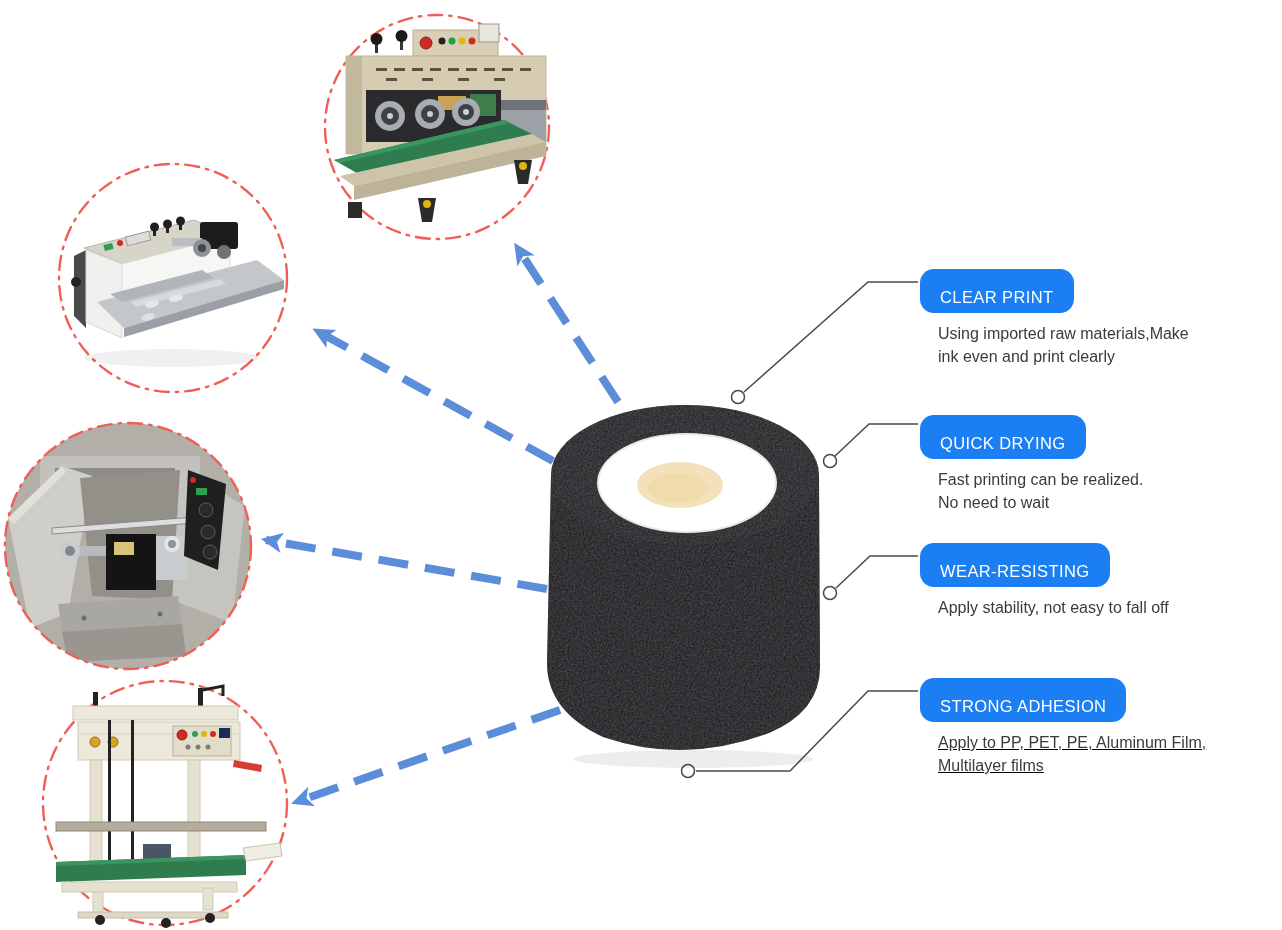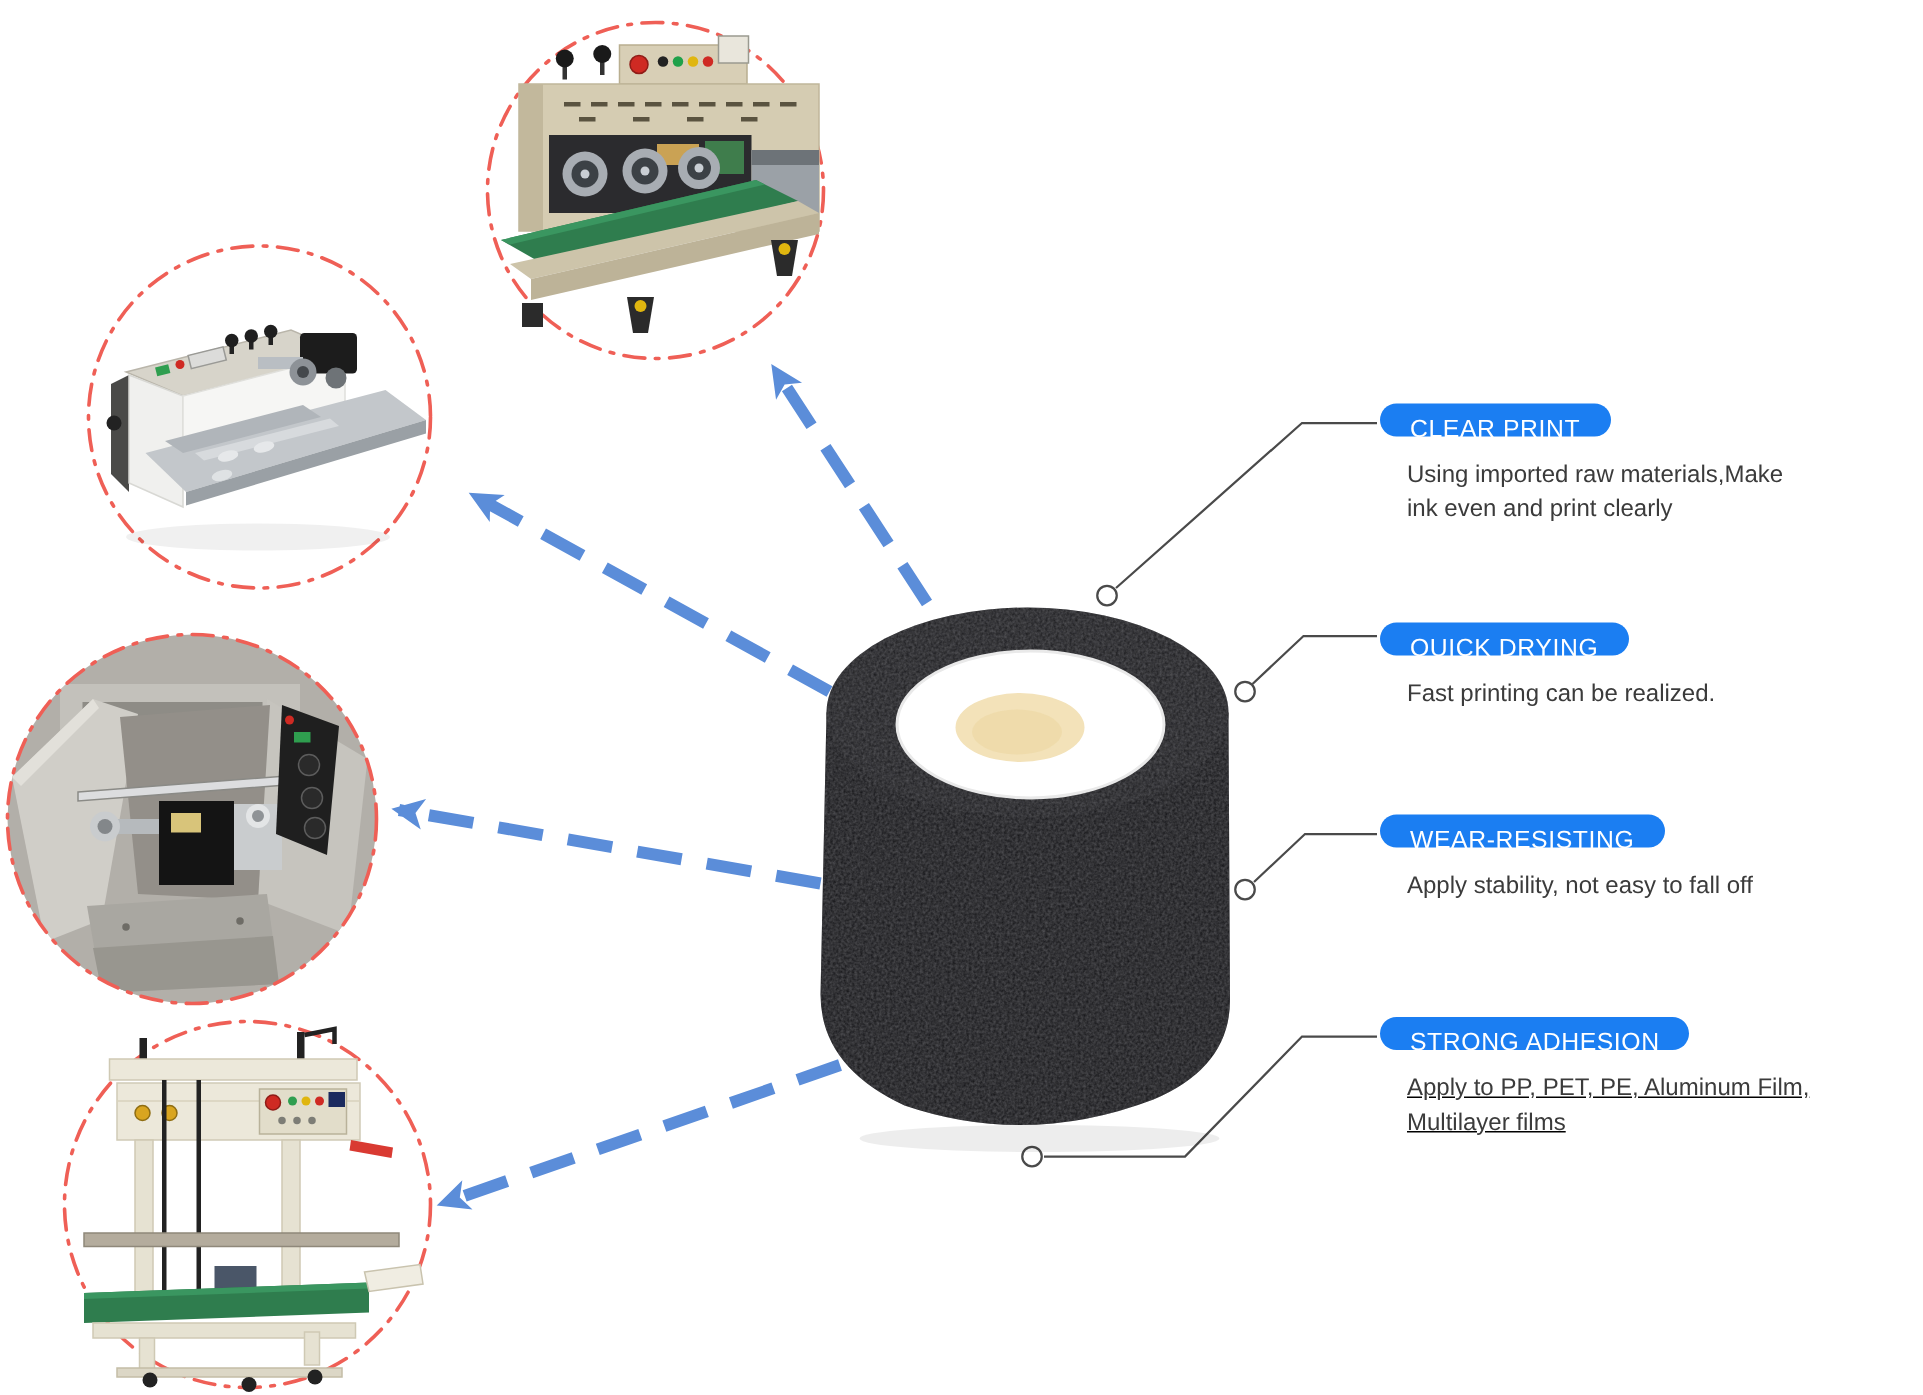--- a/index.html
+++ b/index.html
@@ -13,7 +13,7 @@
   .pill{
     display:inline-block;background:#1b7ef2;color:#fff;
     font-size:16.5px;letter-spacing:.4px;line-height:26px;height:14px;
-    padding:4px 20px;border-radius:14px;white-space:nowrap;
+    padding:15px 20px;border-radius:14px;white-space:nowrap;
   }
   .desc{
     margin:9px 0 0 18px;font-size:16px;line-height:23px;color:#3b3b3b;

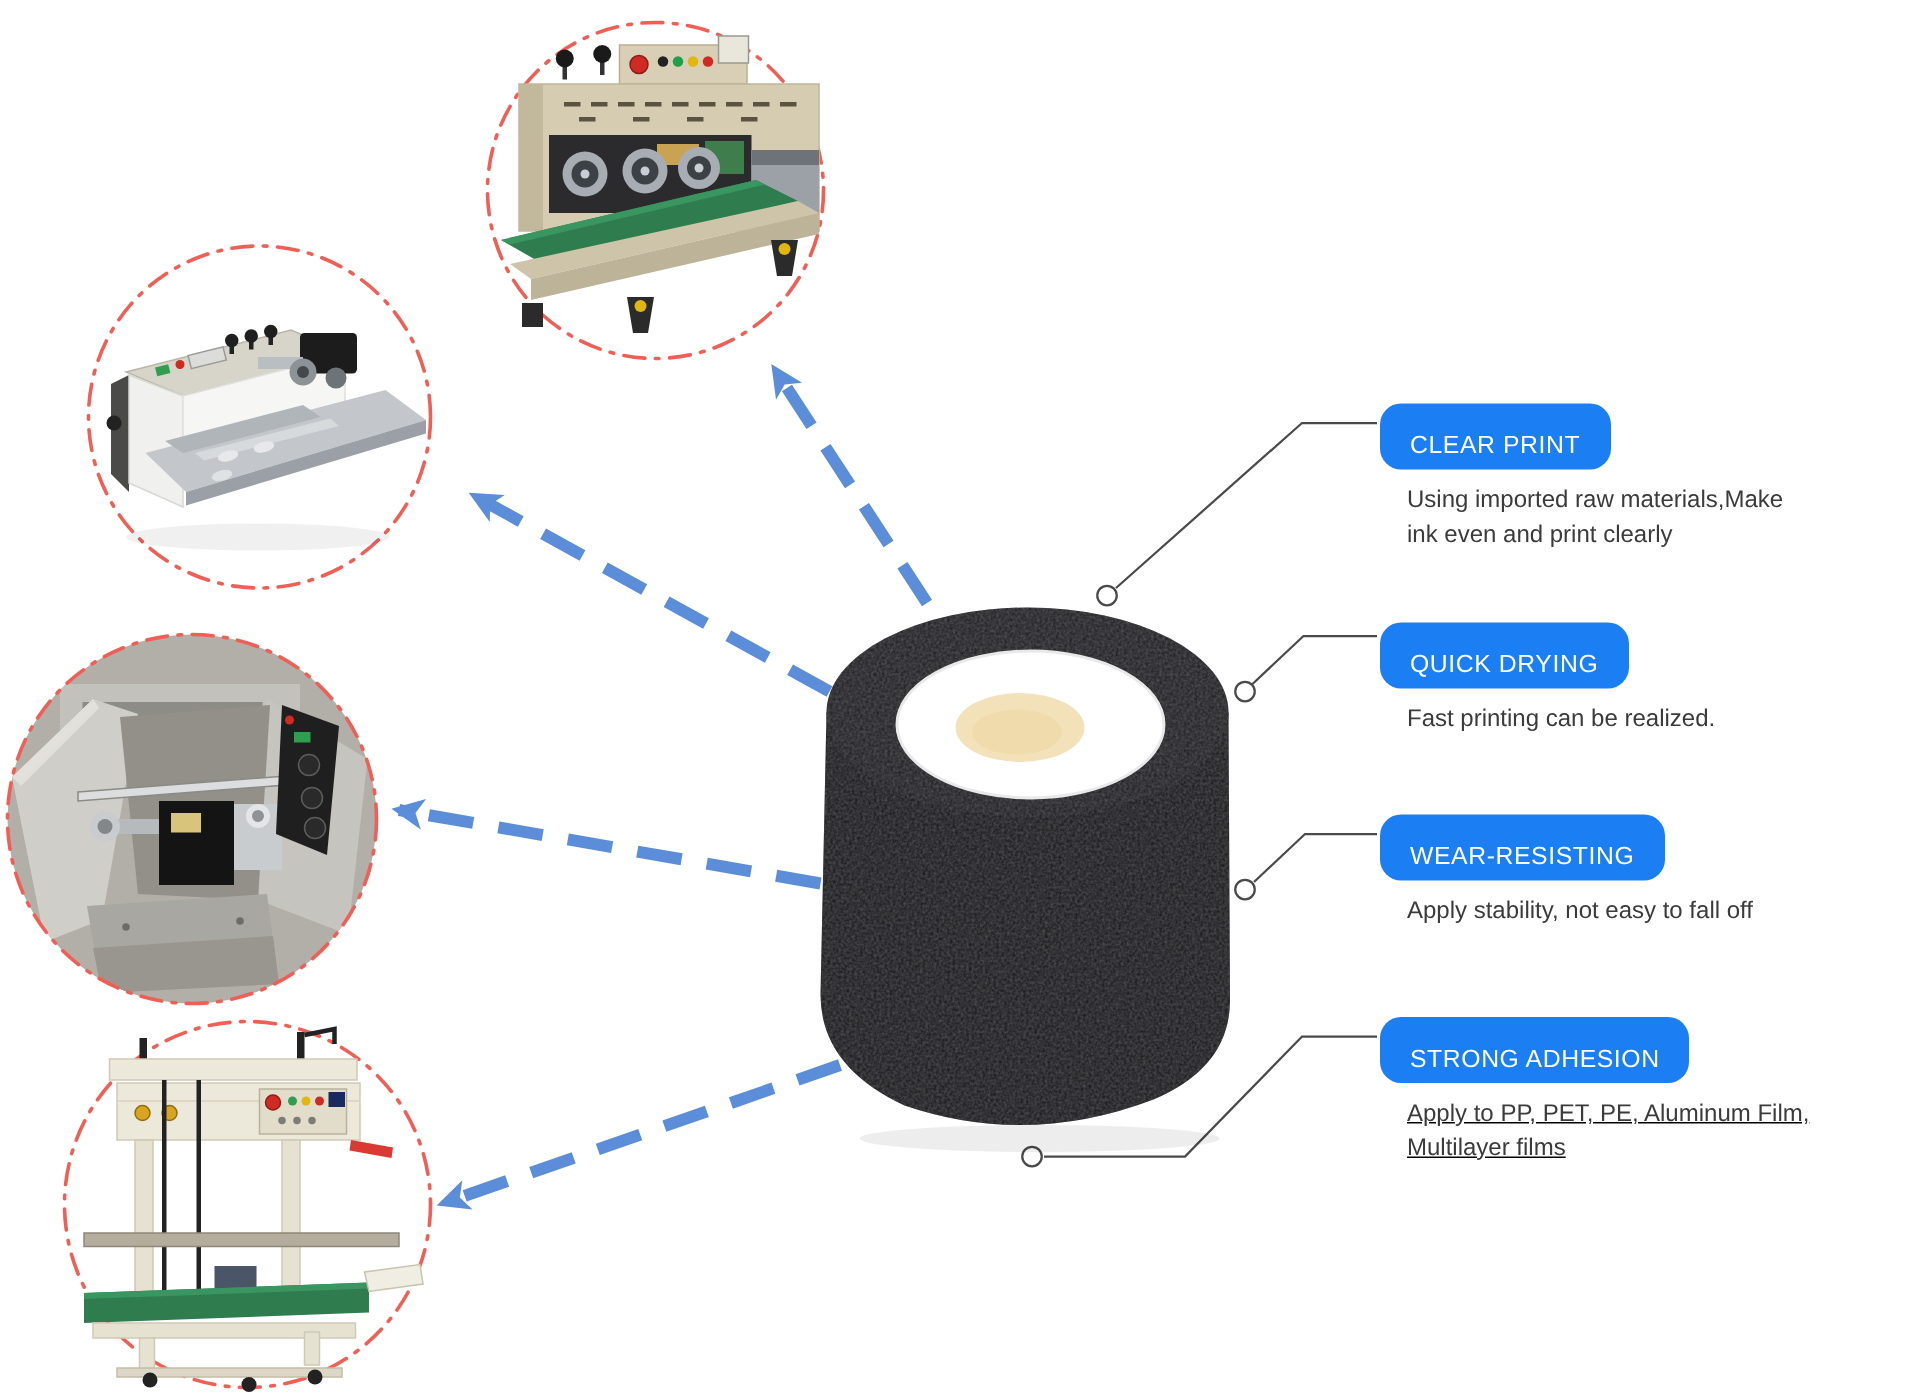--- a/index.html
+++ b/index.html
@@ -296,6 +296,7 @@
     <div class="pill">QUICK DRYING</div>
     <div class="desc">
       <div>Fast printing can be realized.</div>
+      <div>No need to wait</div>
     </div>
   </div>
 

